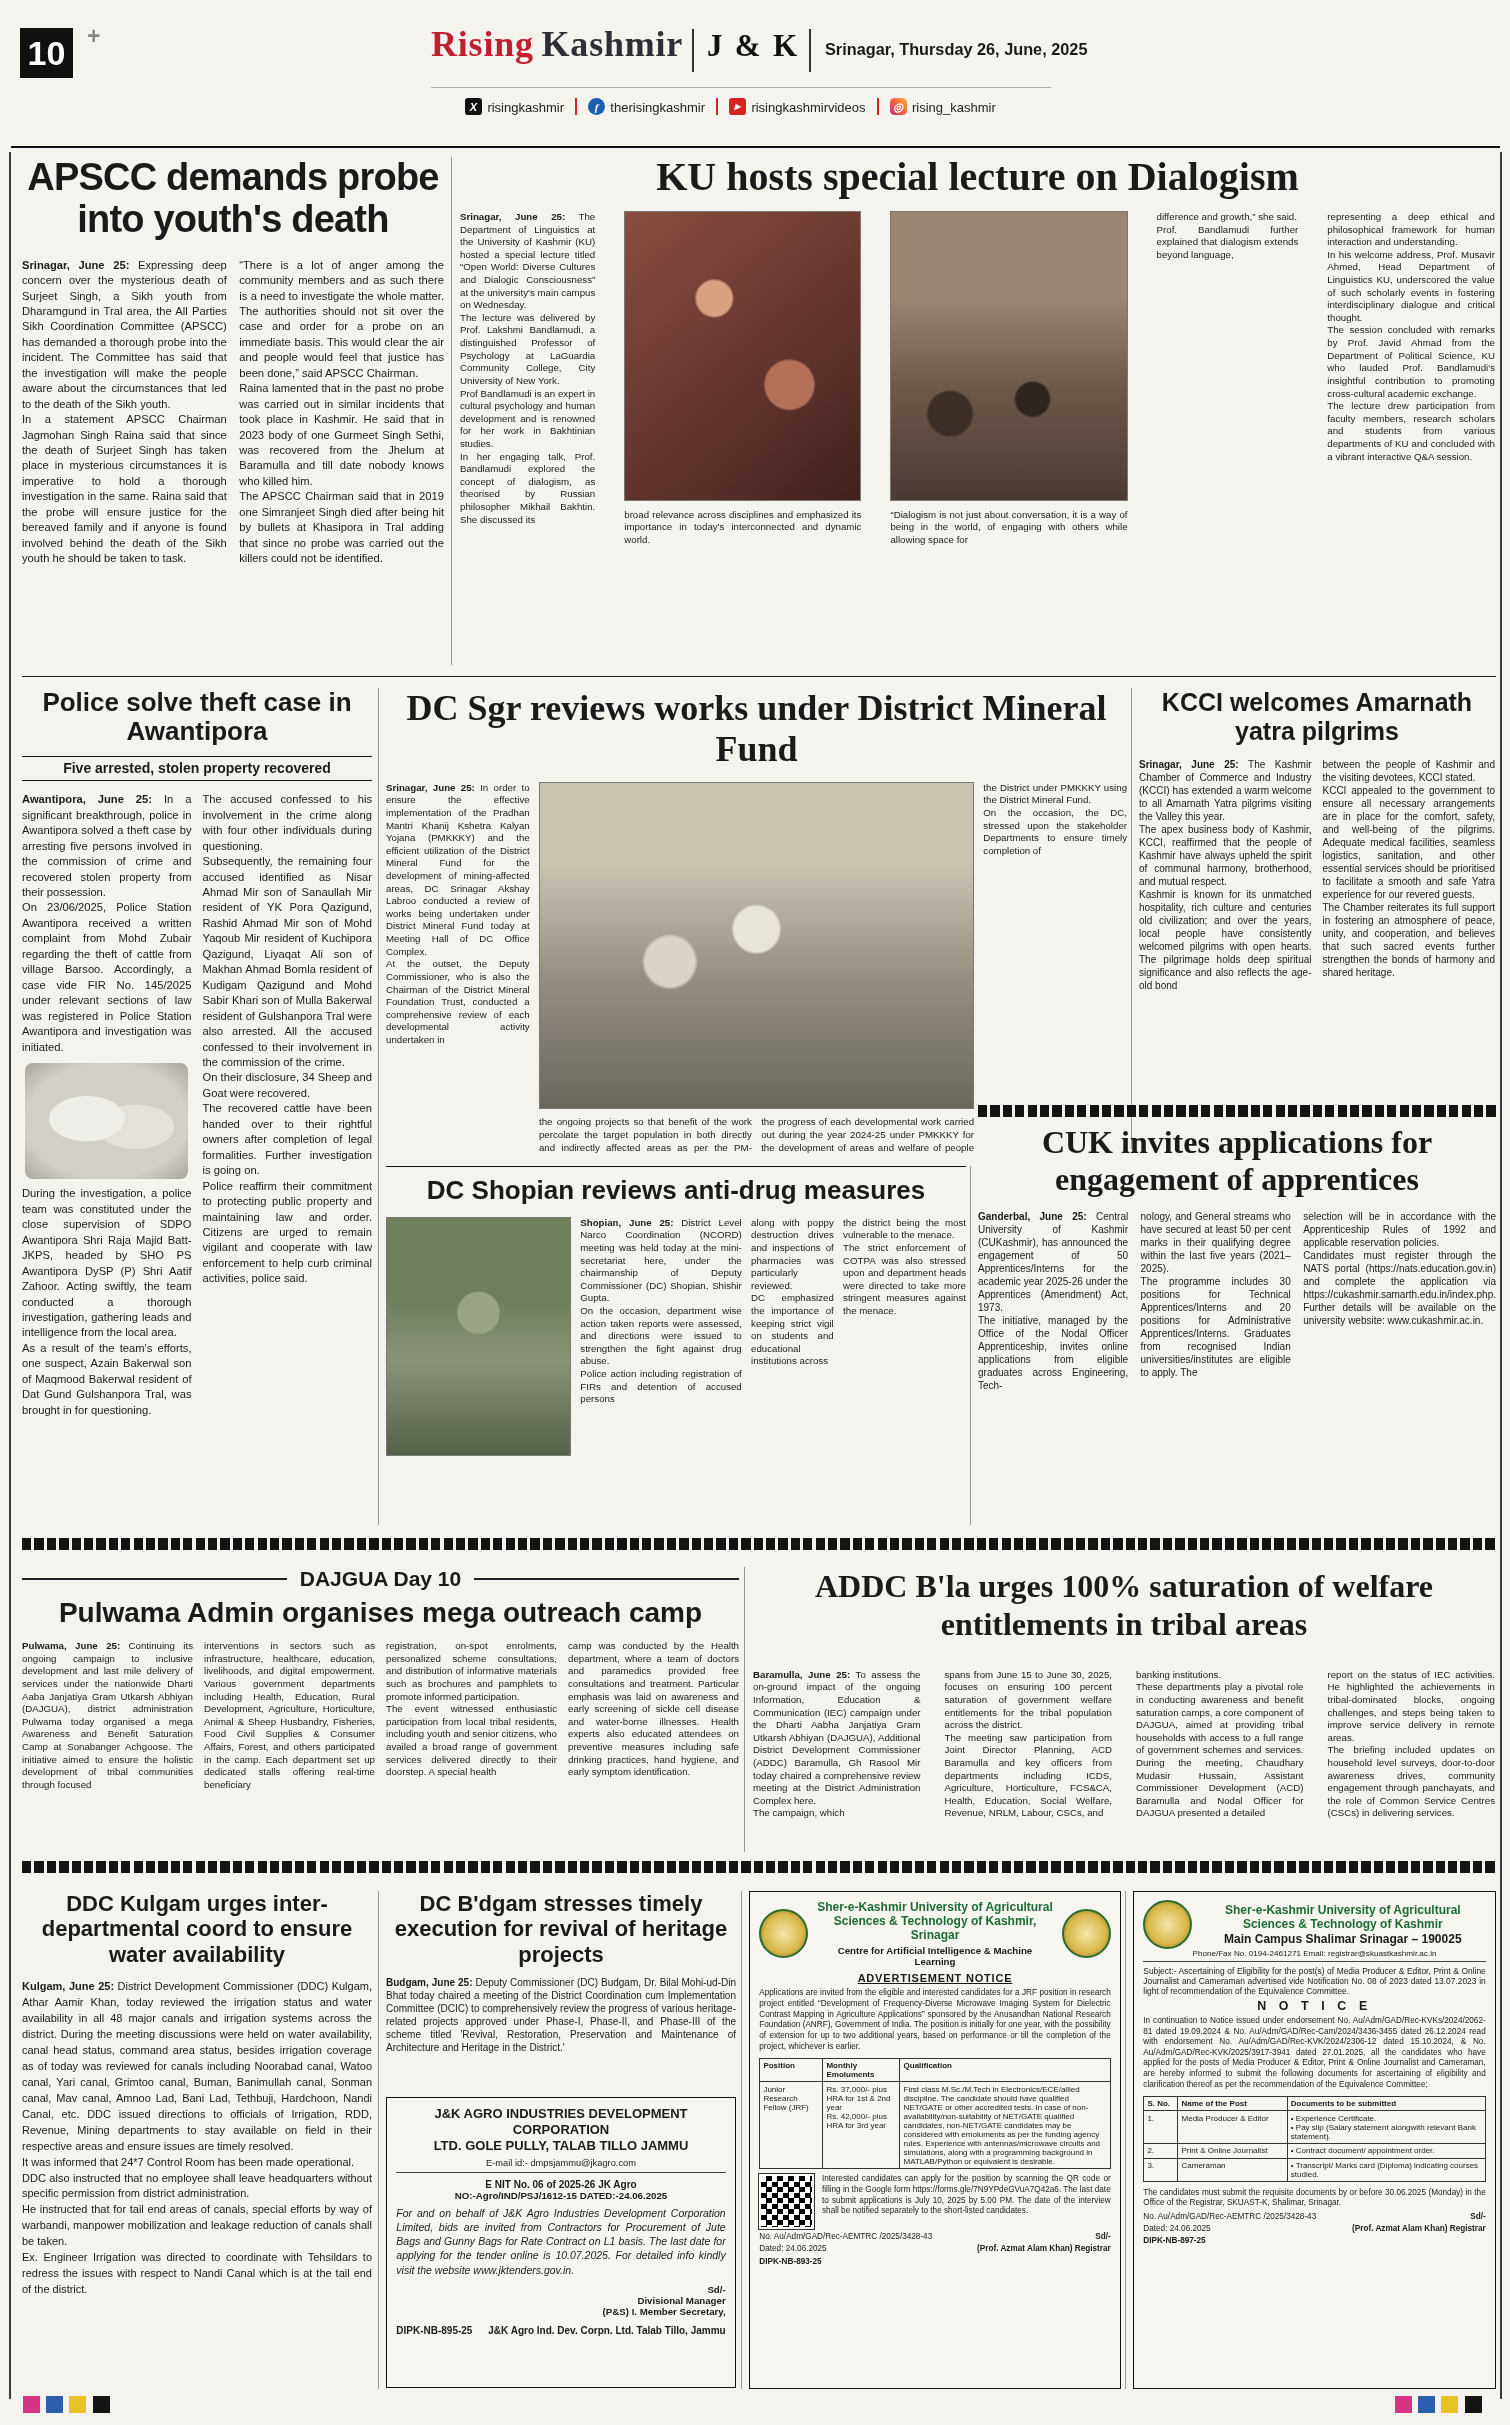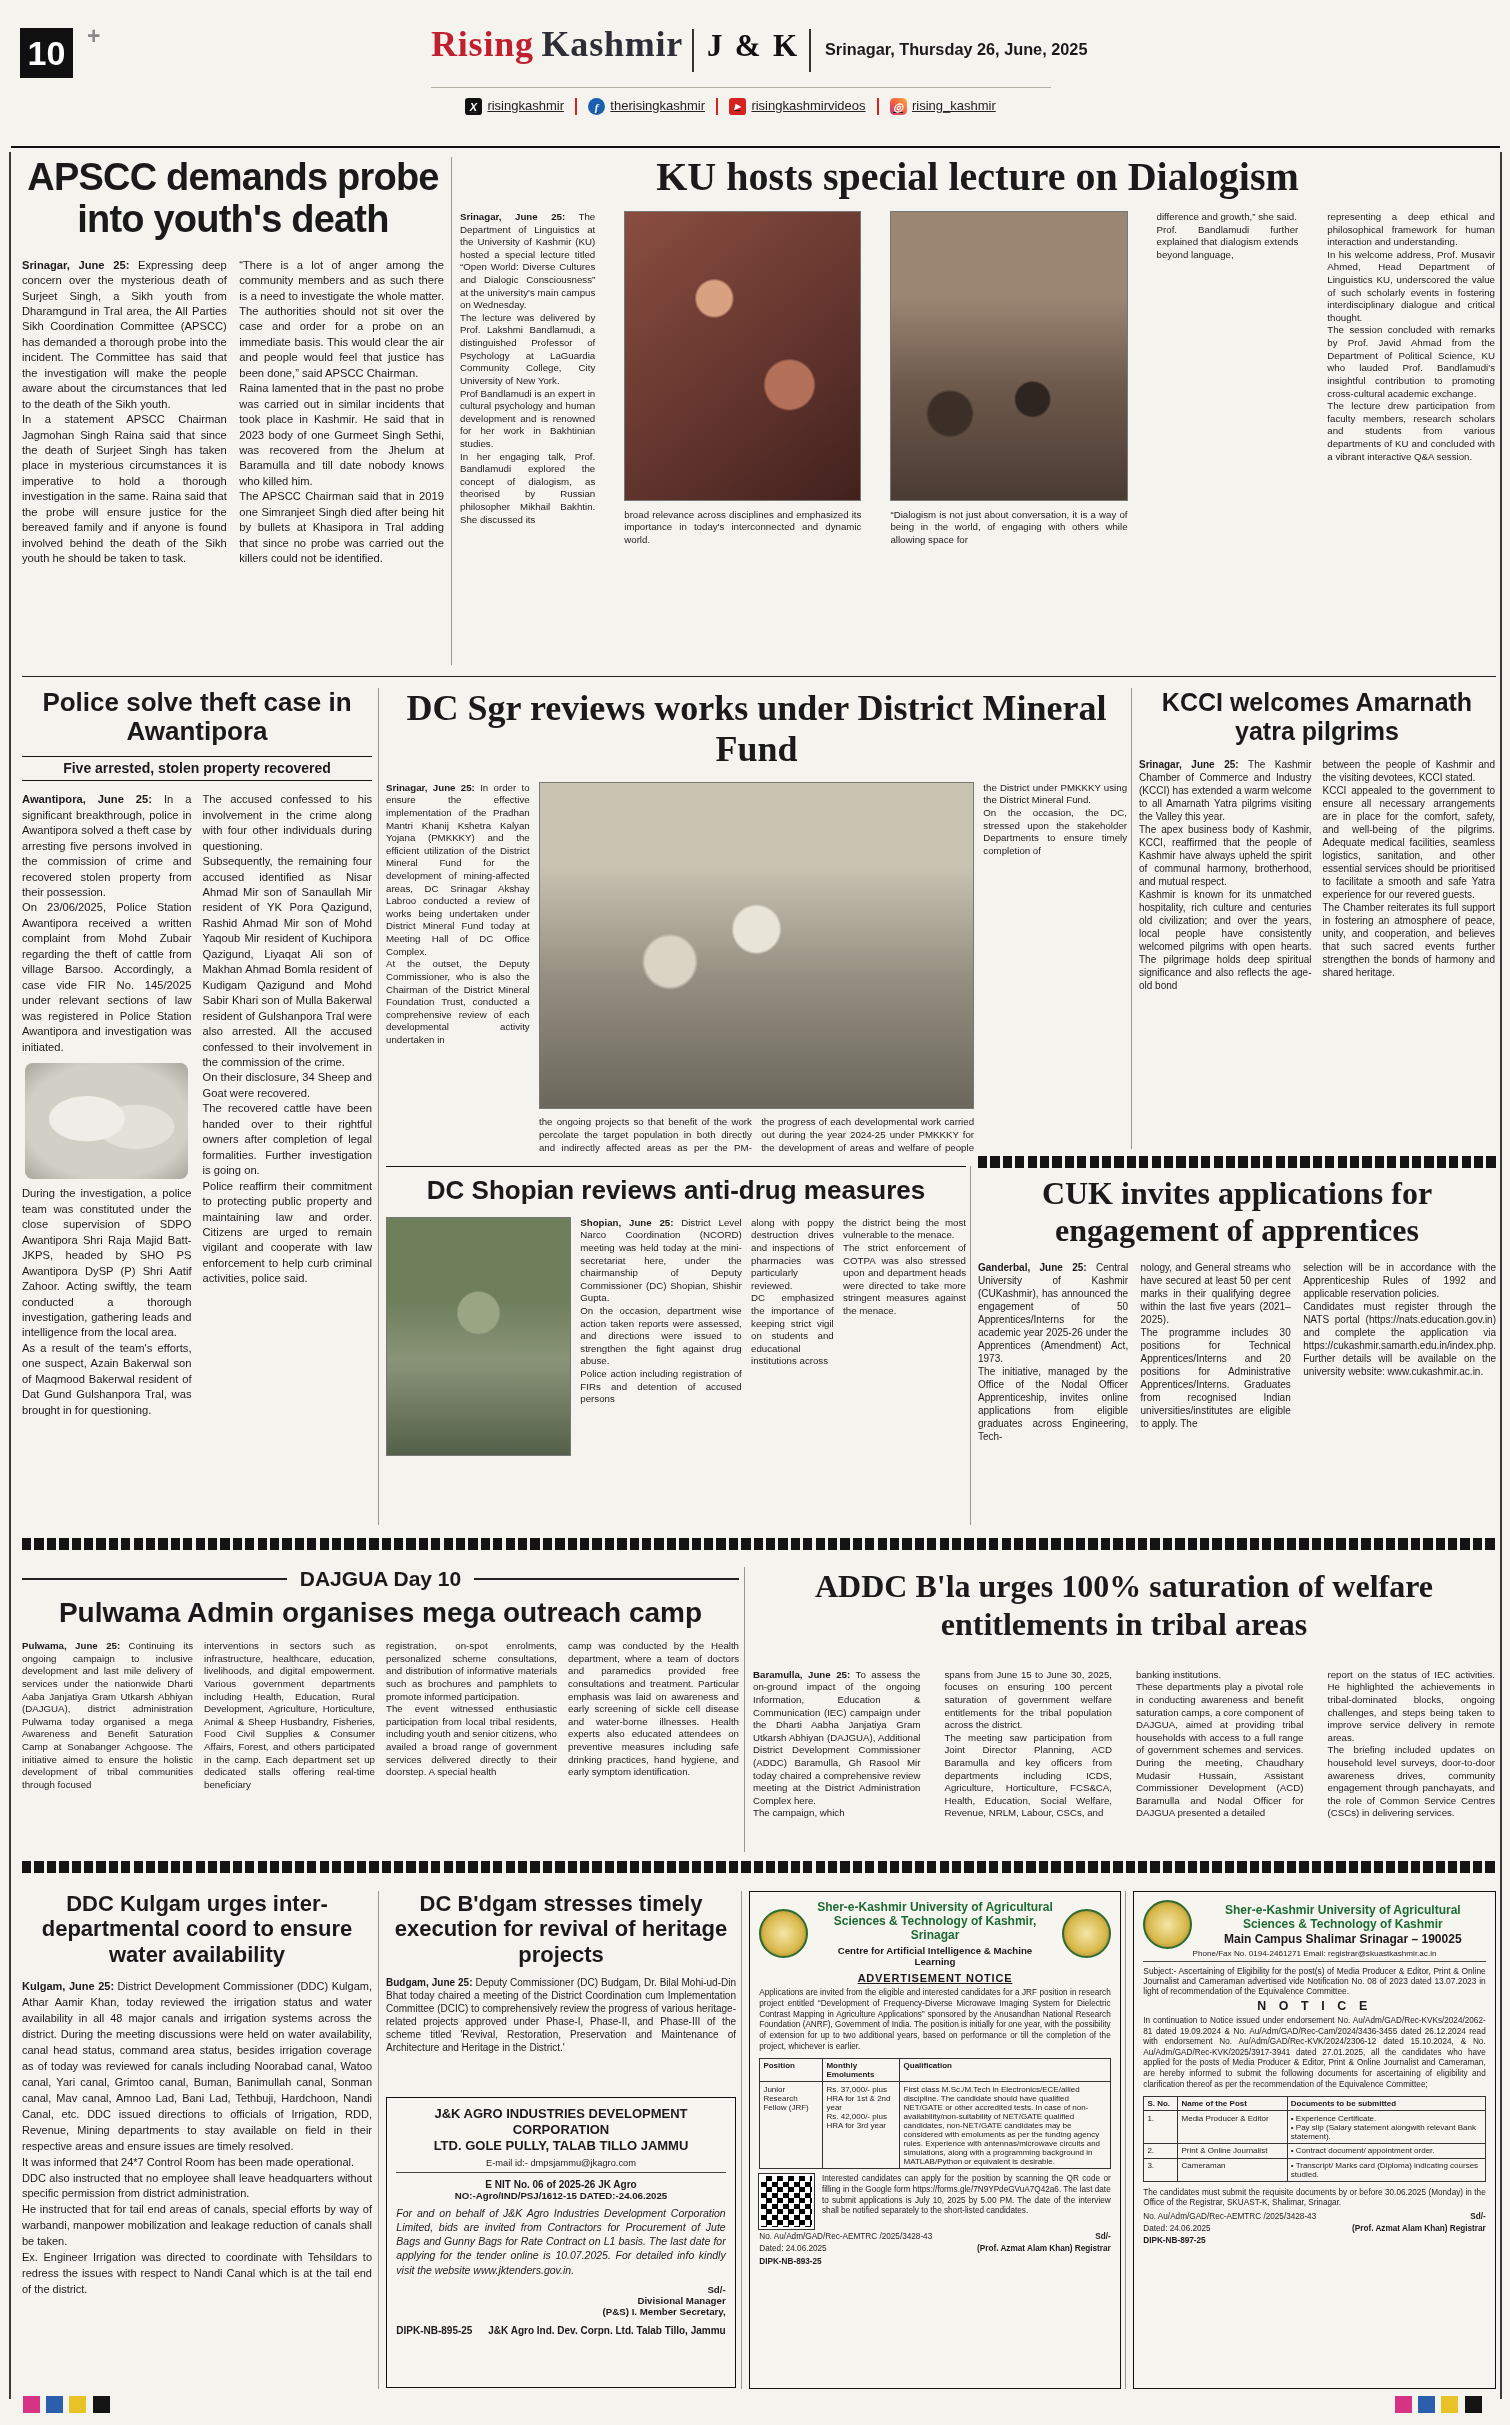--- a/index.html
+++ b/index.html
@@ -25,7 +25,7 @@
   .hv{position:absolute;top:29.4px;height:43px;width:1.5px;background:#333;}
   .mastrule{position:absolute;left:431px;top:87px;width:620px;height:0.8px;background:#b3afa4;}
   .socialrow{position:absolute;left:465px;top:98px;display:flex;align-items:center;font-size:13px;color:#222;}
-  .soc{display:flex;align-items:flex-start;text-decoration:underline;}
+  .soc{display:flex;align-items:flex-end;}
   .soc+.soc{border-left:2.3px solid #d7231f;margin-left:11px;padding-left:11px;}
   .ic{display:inline-flex;align-items:center;justify-content:center;width:17px;height:17px;border-radius:3.1px;margin-right:5.4px;color:#fff;font-weight:bold;font-size:11px;}
   .ic-x{background:#111;}.ic-x::before{content:"X";}

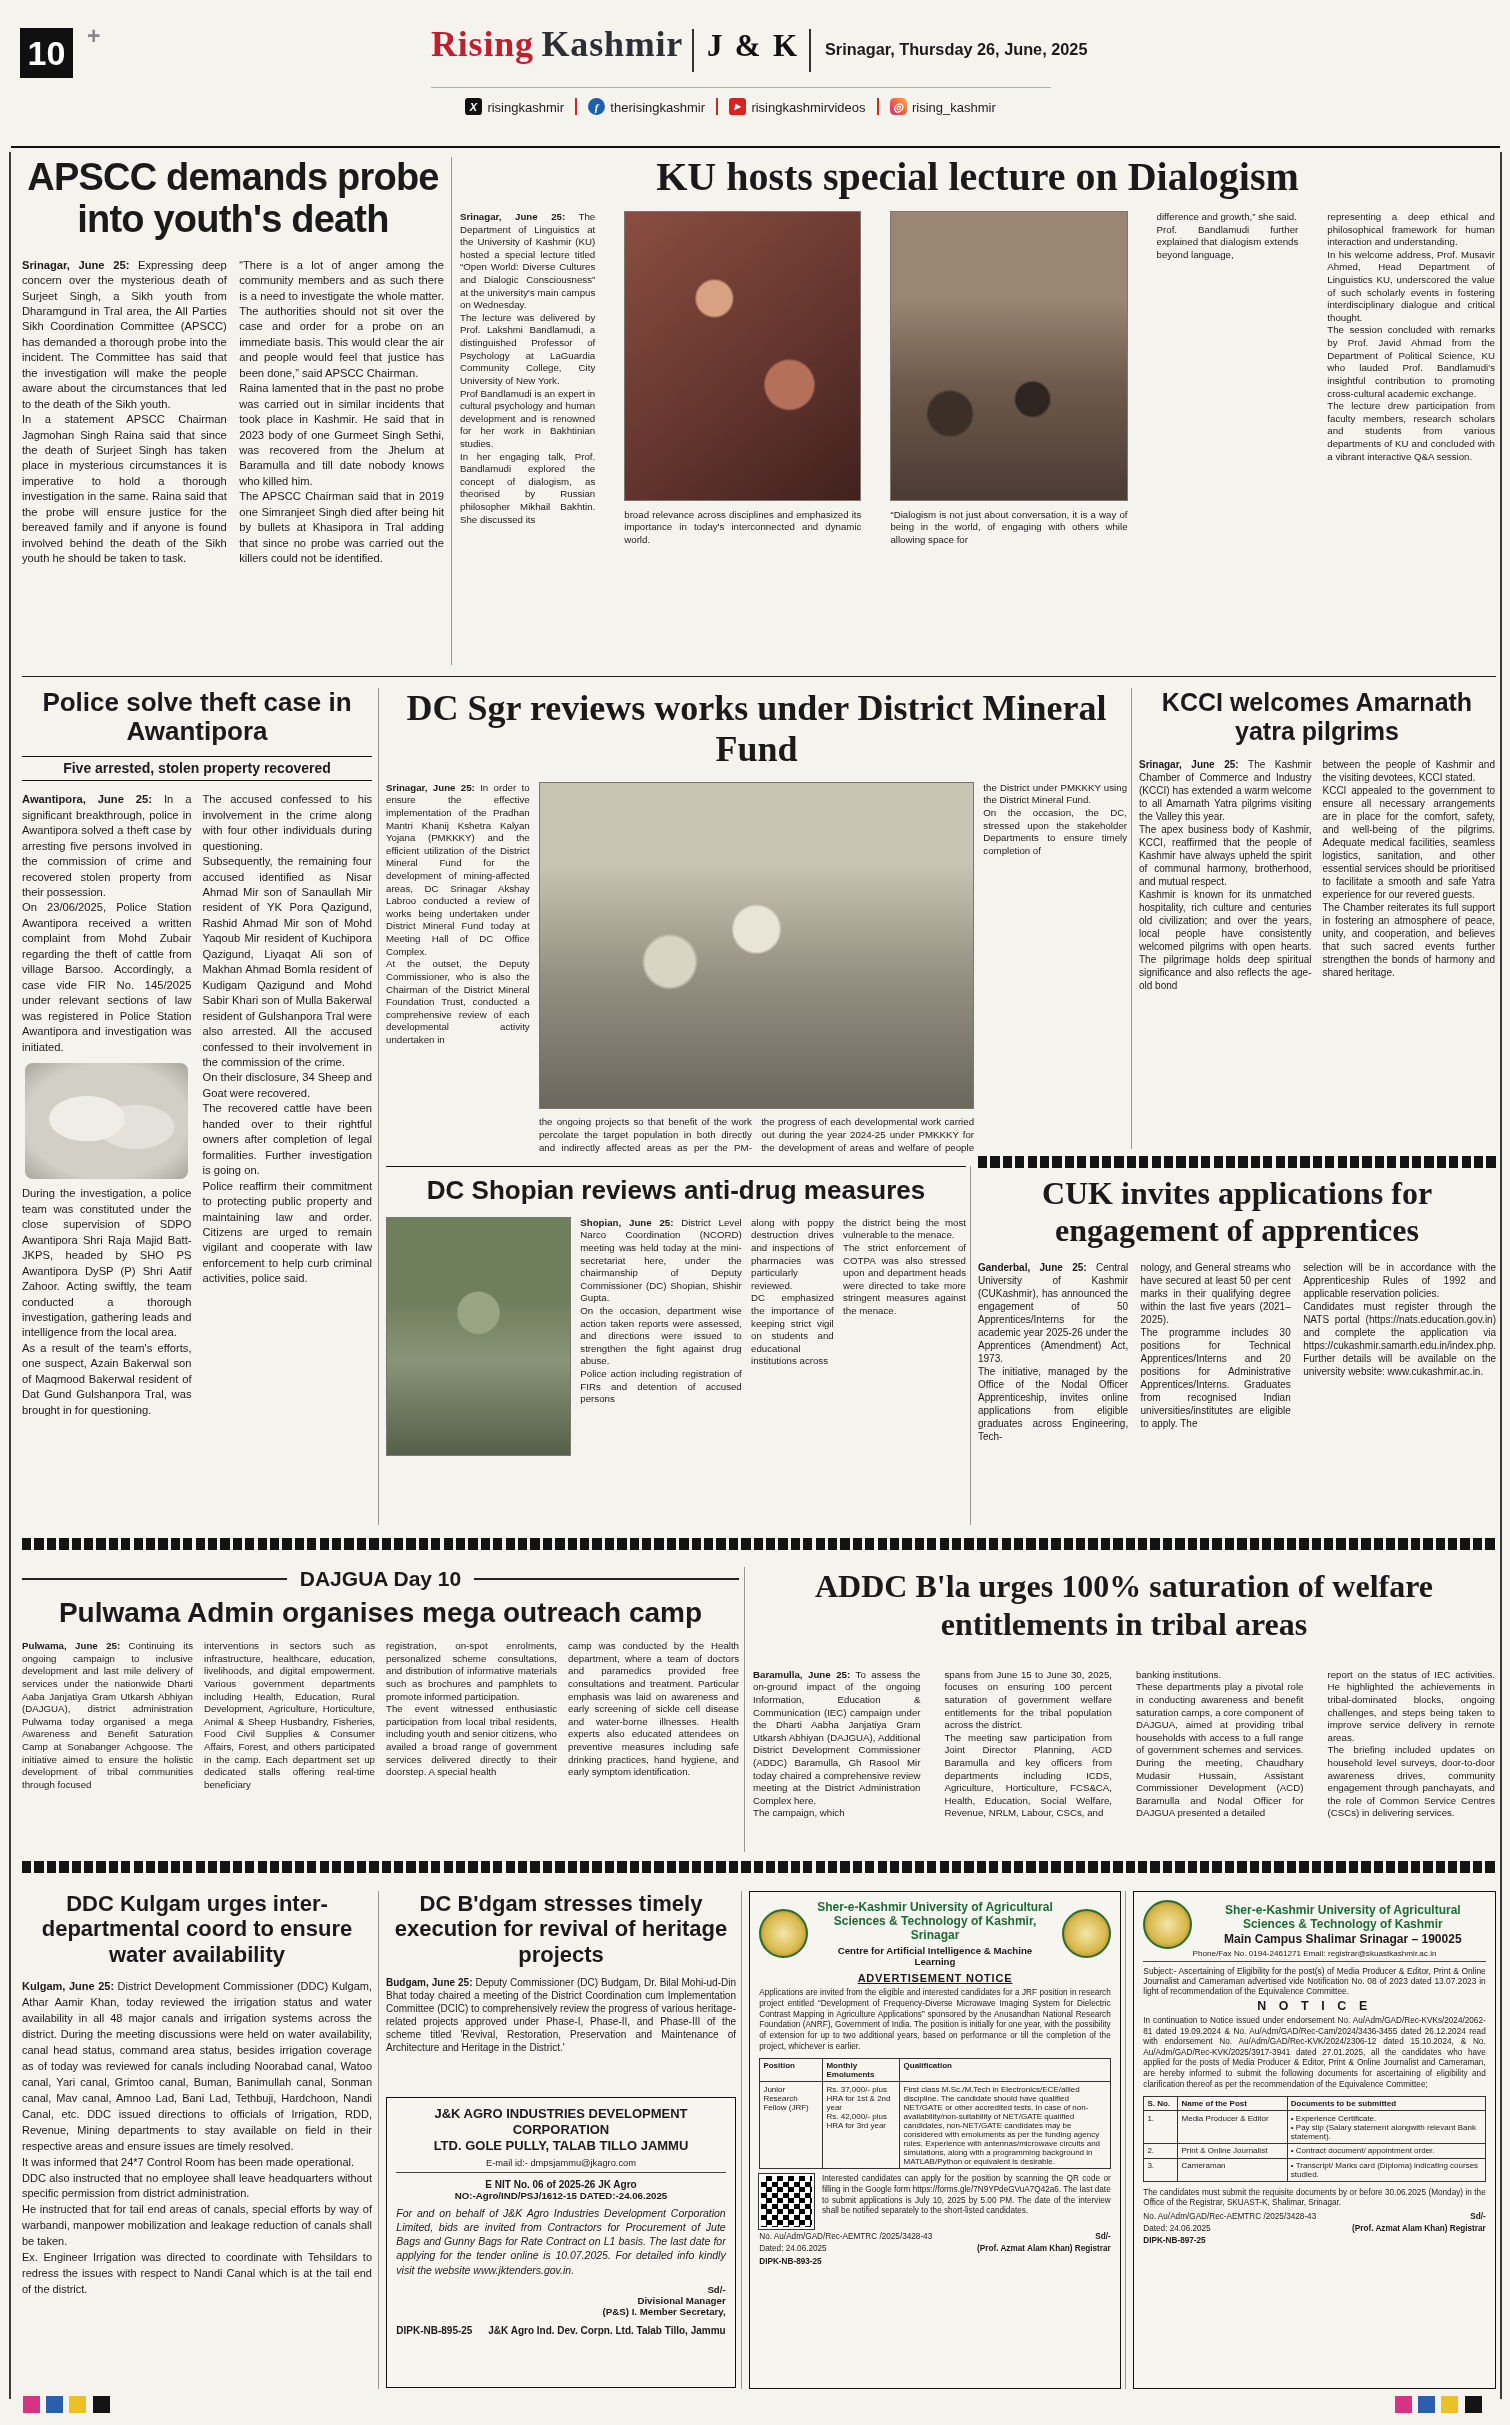--- a/index.html
+++ b/index.html
@@ -251,7 +251,7 @@
 
   <div class="vline" style="left:970px;top:1166px;height:359px;"></div>
 
-  <section class="sec" id="sec-cuk" style="left:978px;top:1156px;width:518px;height:364px;">
+  <section class="sec" id="sec-cuk" style="left:978px;top:1105px;width:518px;height:364px;">
     <div class="comb"></div>
     <h1 class="h-cuk" style="margin-top:7.7px;">CUK invites applications for engagement of apprentices</h1>
     <div class="cols" style="margin-top:12.4px;">

